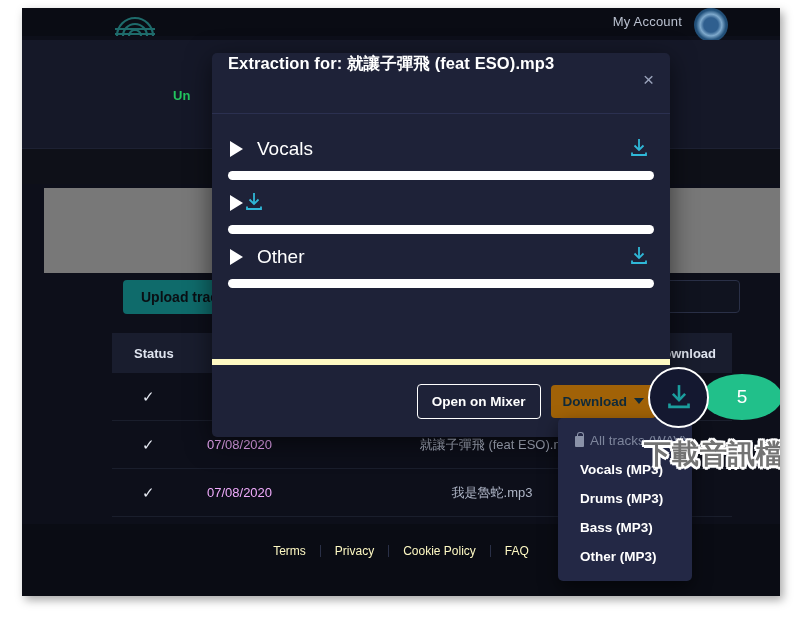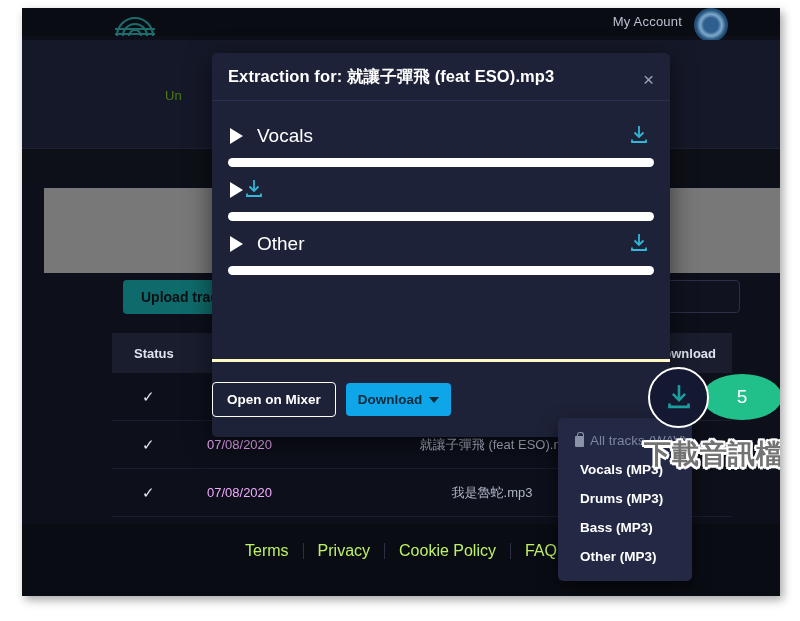--- a/index.html
+++ b/index.html
@@ -114,9 +114,9 @@
     z-index: 30;
   }
   .modal-header {
-    position: relative; height: 48px;
+    position: relative; height: 61px;
     border-bottom: 1px solid #2b3050;
-    display: flex; align-items: center;
+    display: flex; align-items: flex-start;
   }
   .modal-title {
     color: #ffffff; font-size: 16.5px; font-weight: bold;

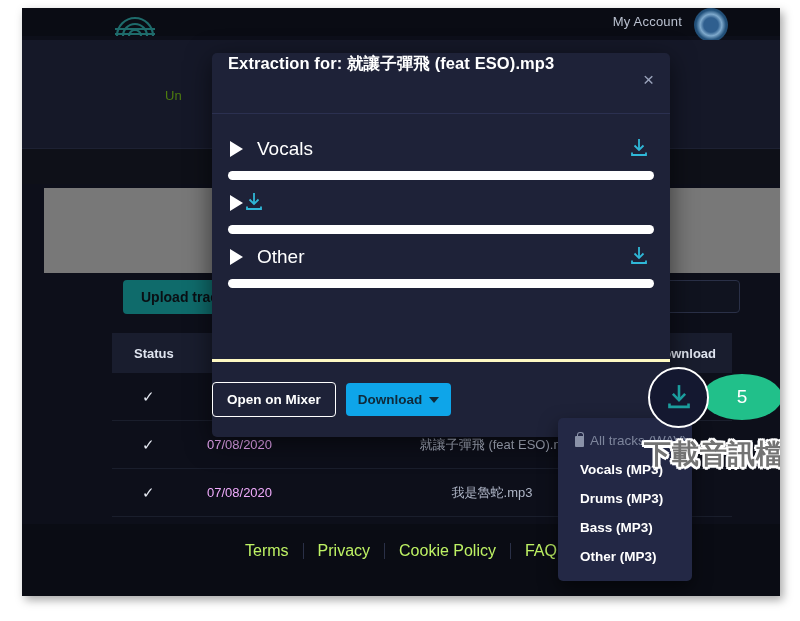--- a/index.html
+++ b/index.html
@@ -41,8 +41,8 @@
     background: #151828;
   }
   .subbar-text {
-    position: absolute; left: 143px; top: 48px;
-    color: #4d7c0f; font-size: 13px;
+    position: absolute; left: 151px; top: 48px;
+    color: #22c55e; font-size: 13px; font-weight: bold;
   }
   .divider-band {
     position: absolute; left: 0; top: 140px; width: 758px; height: 36px;

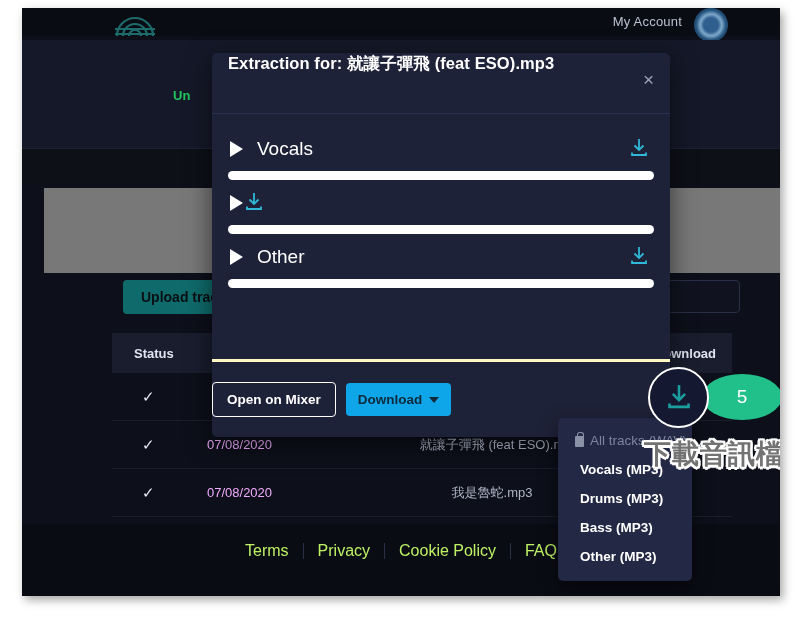--- a/index.html
+++ b/index.html
@@ -150,8 +150,8 @@
   .modal-footer {
     position: absolute; left: 0; right: 0; bottom: 0;
     height: 78px;
-    border-top: 3px solid #fef9c3;
-    display: flex; align-items: center; 
+    border-top: 6px solid #fef9c3;
+    display: flex; align-items: center; justify-content: flex-end;
     padding-right: 14px; gap: 10px;
   }
   .btn-mixer {

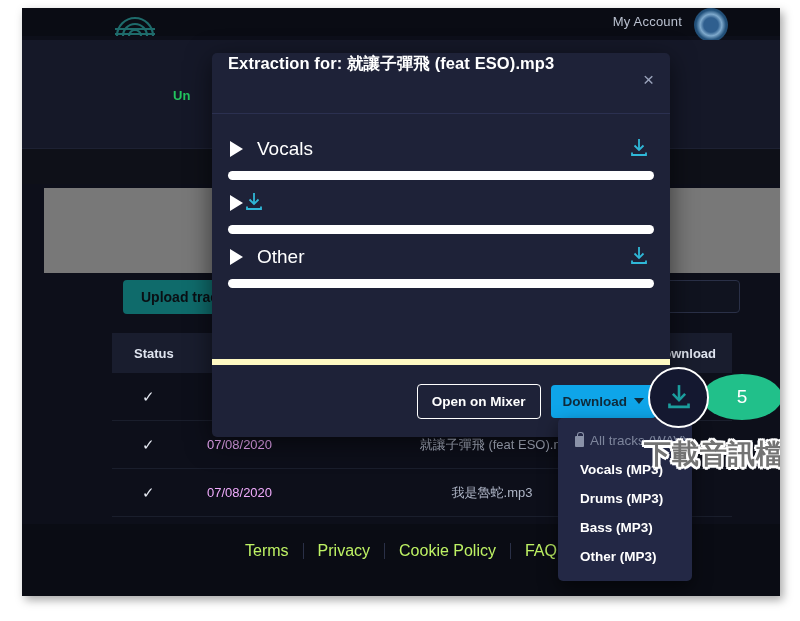--- a/index.html
+++ b/index.html
@@ -161,7 +161,7 @@
     padding: 9px 14px;
   }
   .btn-download {
-    background: #0ea5e9; color: #0f2a3a;
+    background: #a16207; color: #0f2a3a;
     border: none; border-radius: 4px;
     font-size: 13.5px; font-weight: bold;
     padding: 9px 12px;

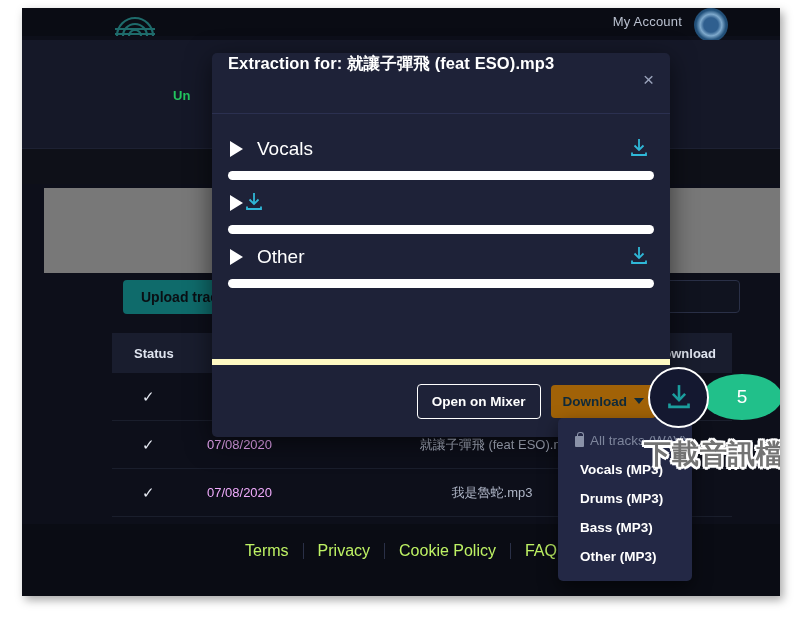--- a/index.html
+++ b/index.html
@@ -99,7 +99,7 @@
   }
   .footer-links { display: flex; align-items: center; gap: 0px; margin-bottom: 18px; }
   .footer-link {
-    color: #bef264; font-size: 16px; padding: 0 14px;
+    color: #fef9c3; font-size: 12px; padding: 0 14px;
     border-right: 1px solid #2a3047; line-height: 1;
   }
   .footer-link:last-child { border-right: none; }

